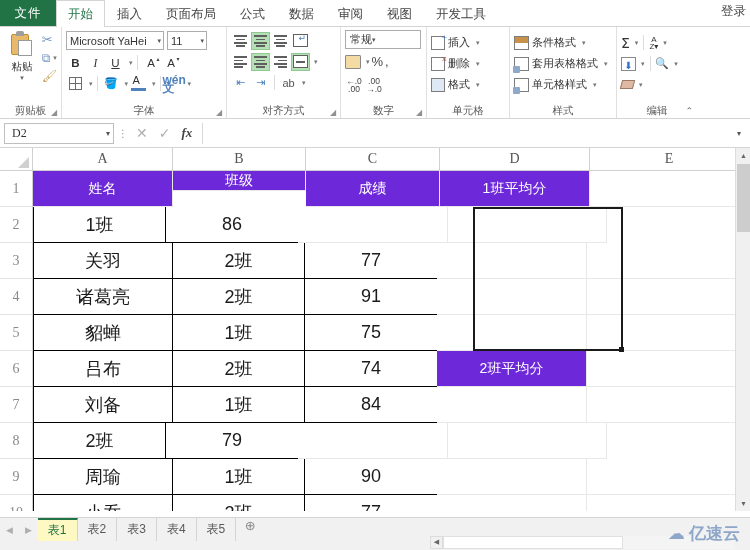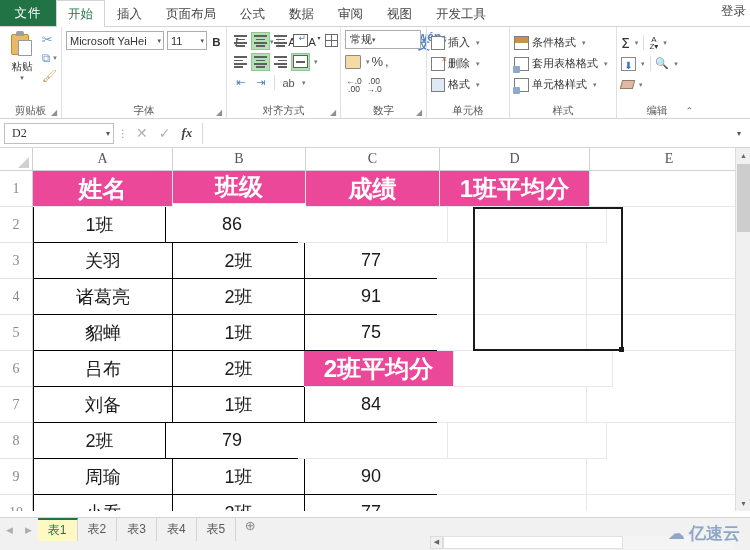--- a/index.html
+++ b/index.html
@@ -426,7 +426,7 @@
   </div>
 
   <div class="group g-font">
-    <div class="group-body" style="flex-direction:row;">
+    <div class="group-body" style="flex-direction:column;">
       <div class="fontrow">
         <div class="cmbo fname">
           <span class="cv">Microsoft YaHei</span>

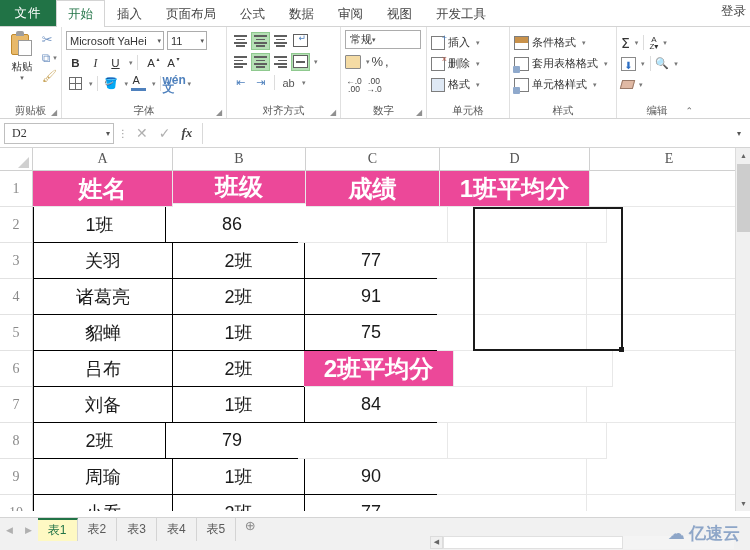--- a/index.html
+++ b/index.html
@@ -304,7 +304,7 @@
     margin-right: -1px;
   }
   .cell.hdr {
-    background: #ec4899; color: #ffffff; font-weight: bold; font-size: 24px;
+    background: #6d28d9; color: #ffffff; font-weight: normal; font-size: 14px;
   }
   .cell.d-merge {
     background: #ffffff;

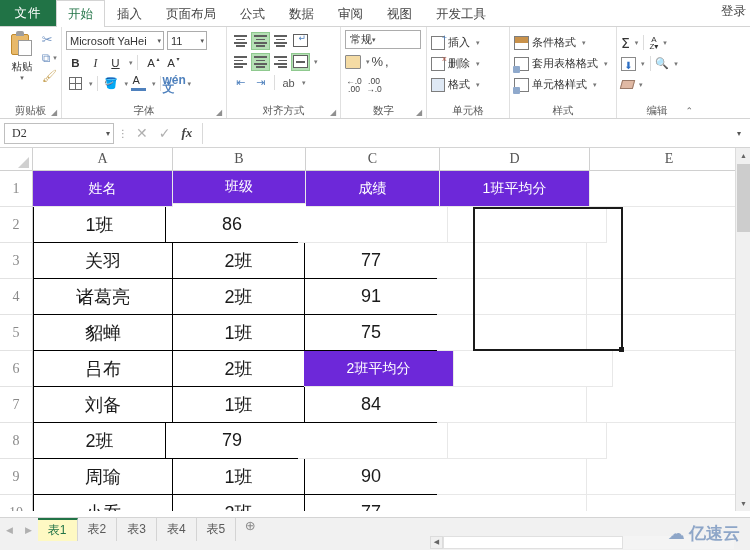--- a/index.html
+++ b/index.html
@@ -678,7 +678,7 @@
     <div class="row">
       <div class="rh" style="height:36px">1</div>
       <div class="cell hdr" style="width:140px;height:36px">姓名</div>
-      <div class="cell hdr" style="width:133px;height:33px">班级</div>
+      <div class="cell hdr" style="width:133px;height:20px">班级</div>
       <div class="cell hdr" style="width:134px;height:36px">成绩</div>
       <div class="cell hdr" style="width:150px;height:36px">1班平均分</div>
       <div class="cell" style="width:159px;height:36px"></div>

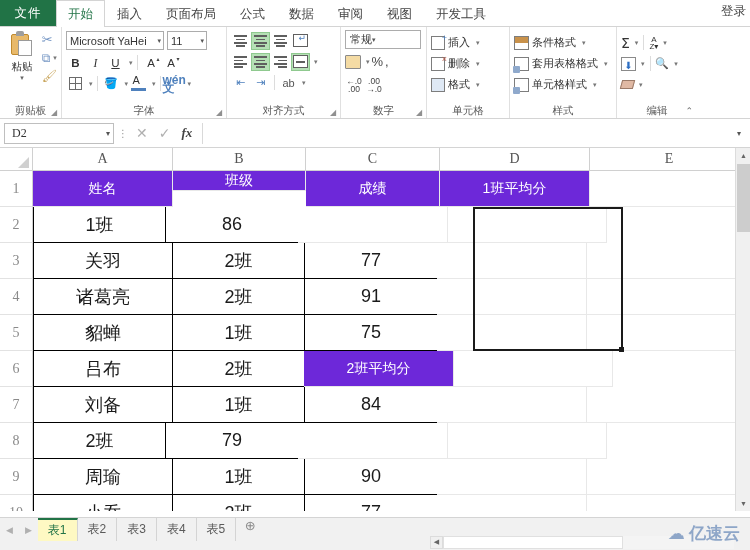--- a/index.html
+++ b/index.html
@@ -723,6 +723,7 @@
       <div class="rh" style="height:36px">6</div>
       <div class="cell data" style="width:140px;height:36px">吕布</div>
       <div class="cell data" style="width:133px;height:36px">2班</div>
+      <div class="cell data" style="width:134px;height:36px">74</div>
       <div class="cell hdr" style="width:150px;height:36px">2班平均分</div>
       <div class="cell" style="width:159px;height:36px"></div>
     </div>

